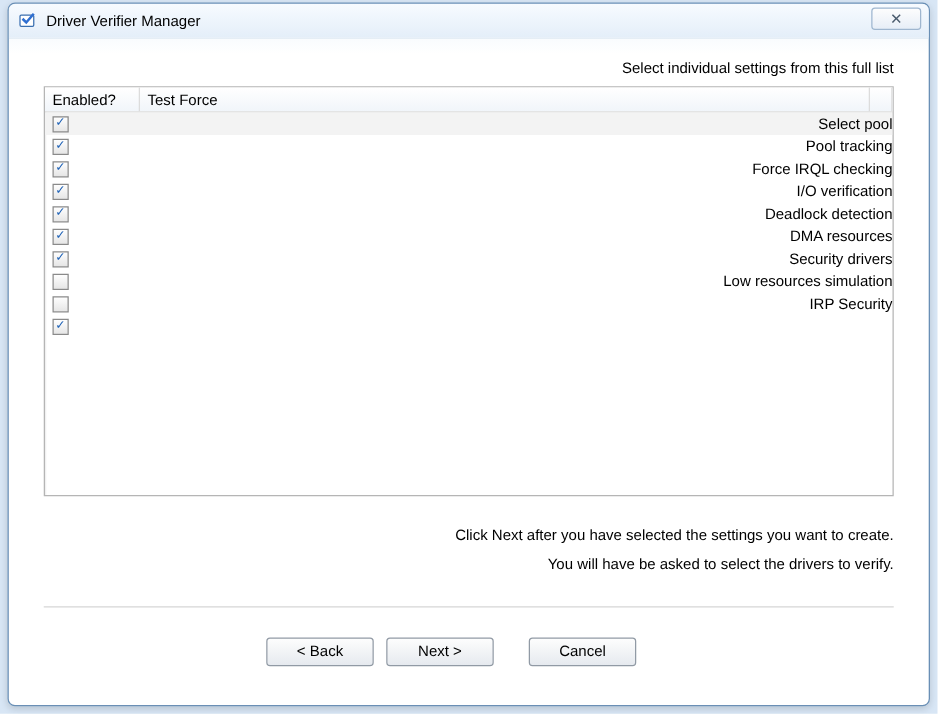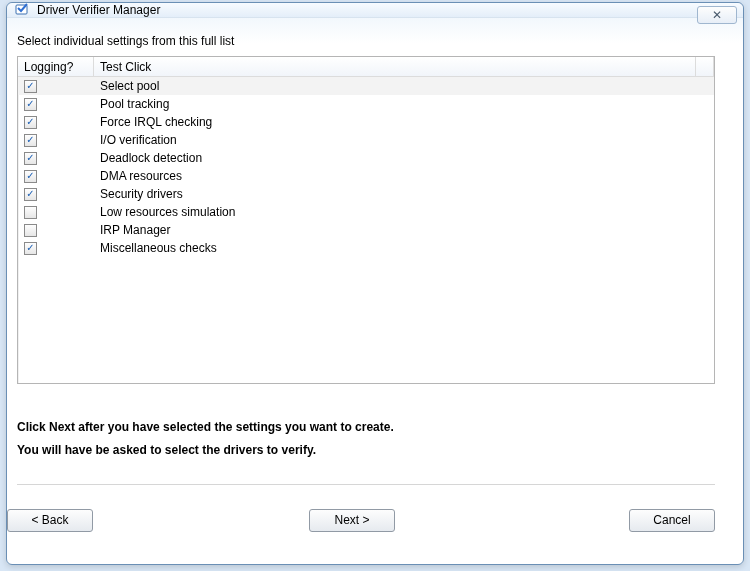--- a/index.html
+++ b/index.html
@@ -24,7 +24,7 @@
       box-shadow: 0 2px 6px rgba(0,0,0,0.15);
     }
     .titlebar {
-      height: 15px;
+      height: 28px;
       display: flex;
       align-items: center;
       padding: 0 8px;

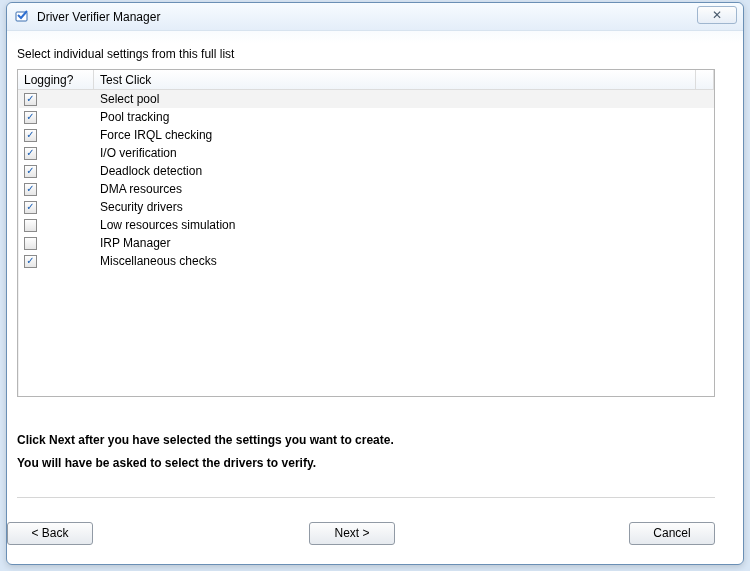--- a/index.html
+++ b/index.html
@@ -61,7 +61,8 @@
       font-size: 12px;
     }
     .content {
-      padding: 16px 28px 10px 10px;
+      padding: 16px 28px 10px 28px;
+      text-align: right;
     }
     .instruction {
       color: #000;

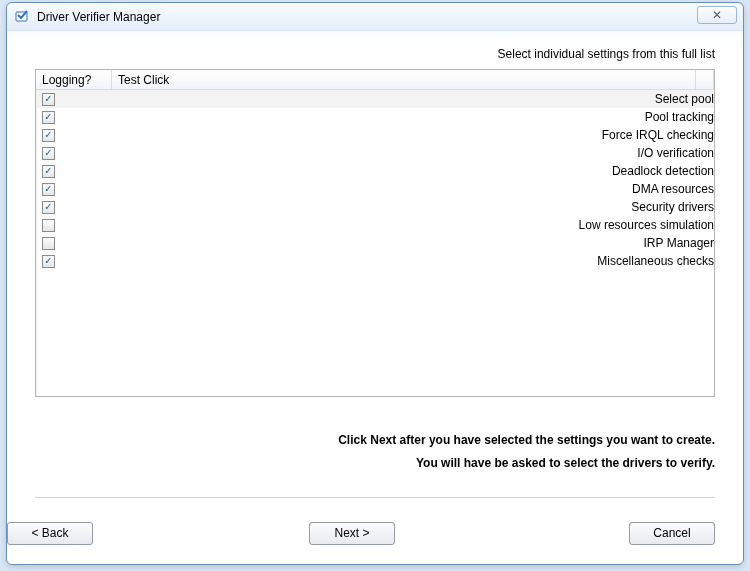--- a/index.html
+++ b/index.html
@@ -171,7 +171,7 @@
 
     <div class="listview">
       <div class="listheader">
-        <div class="col col-enabled">Logging?</div>
+        <div class="col col-enabled">Enabled?</div>
         <div class="col col-testtype">Test Click</div>
         <div class="col col-scroll"></div>
       </div>

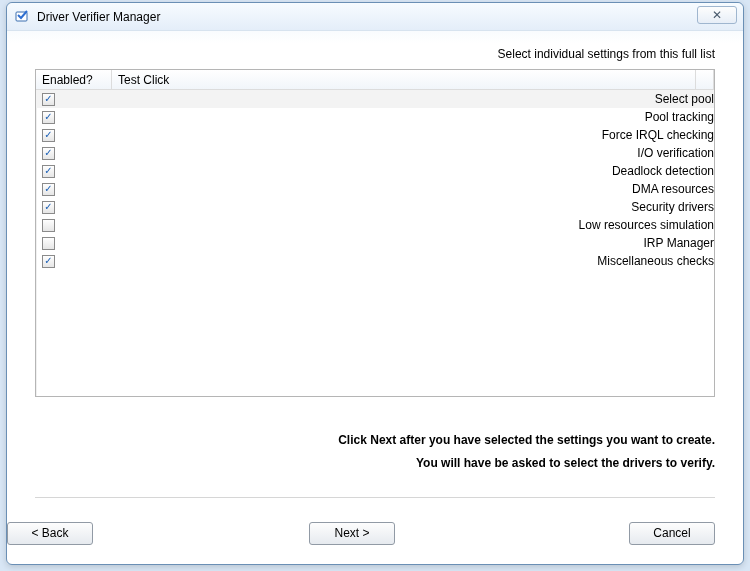--- a/index.html
+++ b/index.html
@@ -172,7 +172,7 @@
     <div class="listview">
       <div class="listheader">
         <div class="col col-enabled">Enabled?</div>
-        <div class="col col-testtype">Test Click</div>
+        <div class="col col-testtype">Test Force</div>
         <div class="col col-scroll"></div>
       </div>
       <div class="listbody" id="listbody">

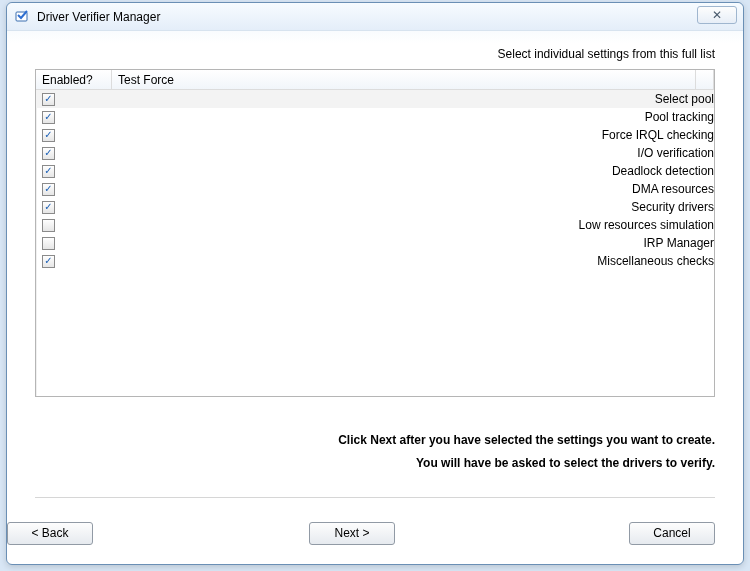--- a/index.html
+++ b/index.html
@@ -228,7 +228,7 @@
             <div class="cell-enabled">
               <span class="chk"></span>
             </div>
-            <div class="cell-text">IRP Manager</div>
+            <div class="cell-text">IRP Security</div>
           </div>
           <div class="row">
             <div class="cell-enabled">

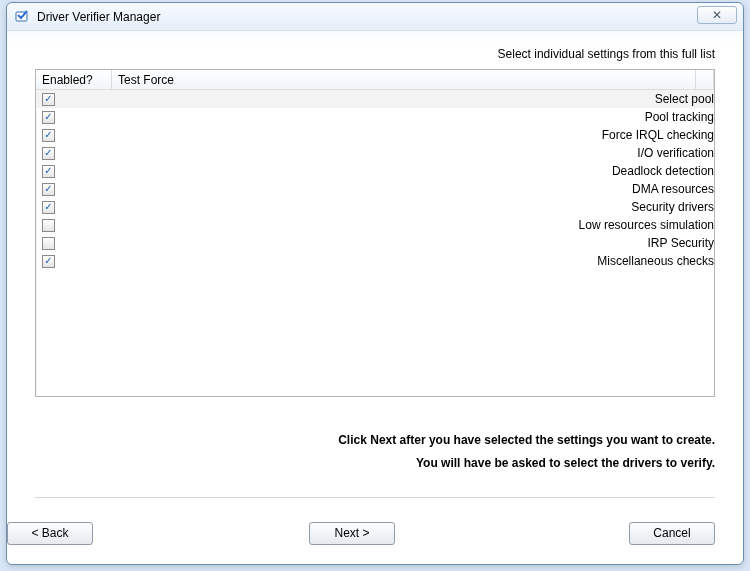--- a/index.html
+++ b/index.html
@@ -234,7 +234,6 @@
             <div class="cell-enabled">
               <span class="chk">✓</span>
             </div>
-            <div class="cell-text">Miscellaneous checks</div>
           </div>
         </div>
     </div>

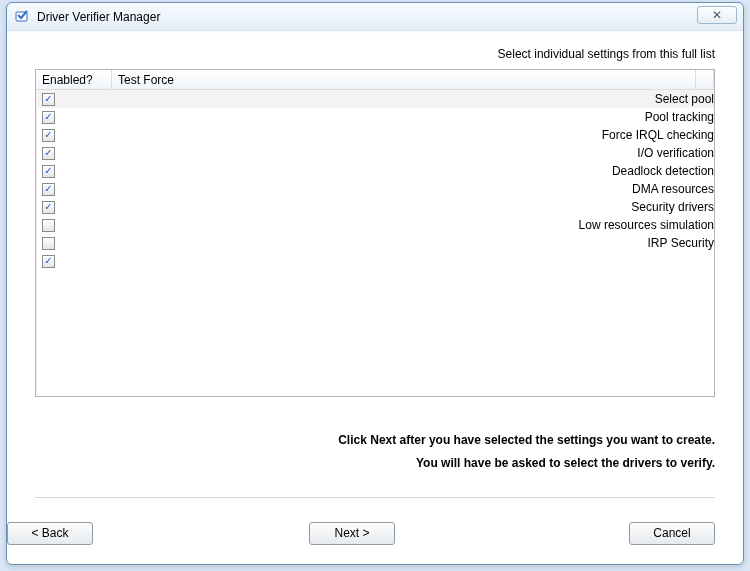--- a/index.html
+++ b/index.html
@@ -119,10 +119,9 @@
       cursor: pointer;
     }
     .helptext {
-      margin-top: 32px;
+      margin-top: 20px;
       line-height: 1.9;
       color: #000;
-      font-weight: bold;
     }
     .divider {
       margin-top: 22px;

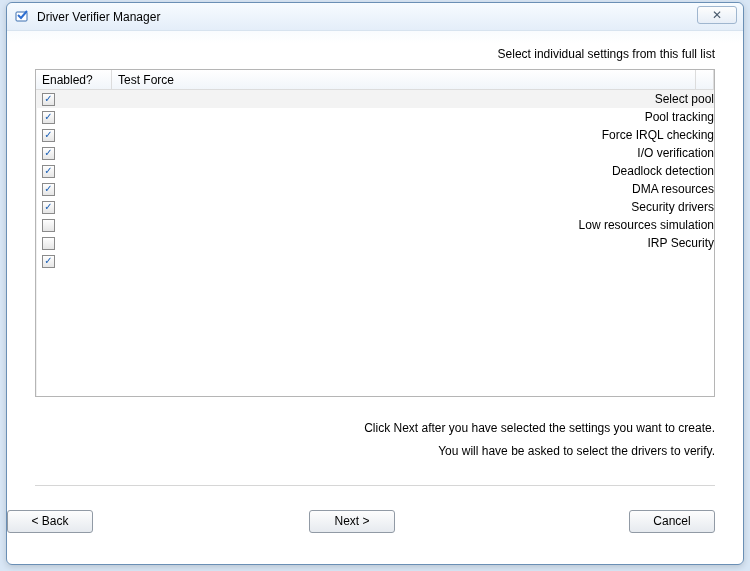--- a/index.html
+++ b/index.html
@@ -130,7 +130,8 @@
     }
     .buttons {
       display: flex;
-      justify-content: space-between;
+      justify-content: center;
+      gap: 10px;
       padding: 14px 28px 0 0;
     }
     .btn {

